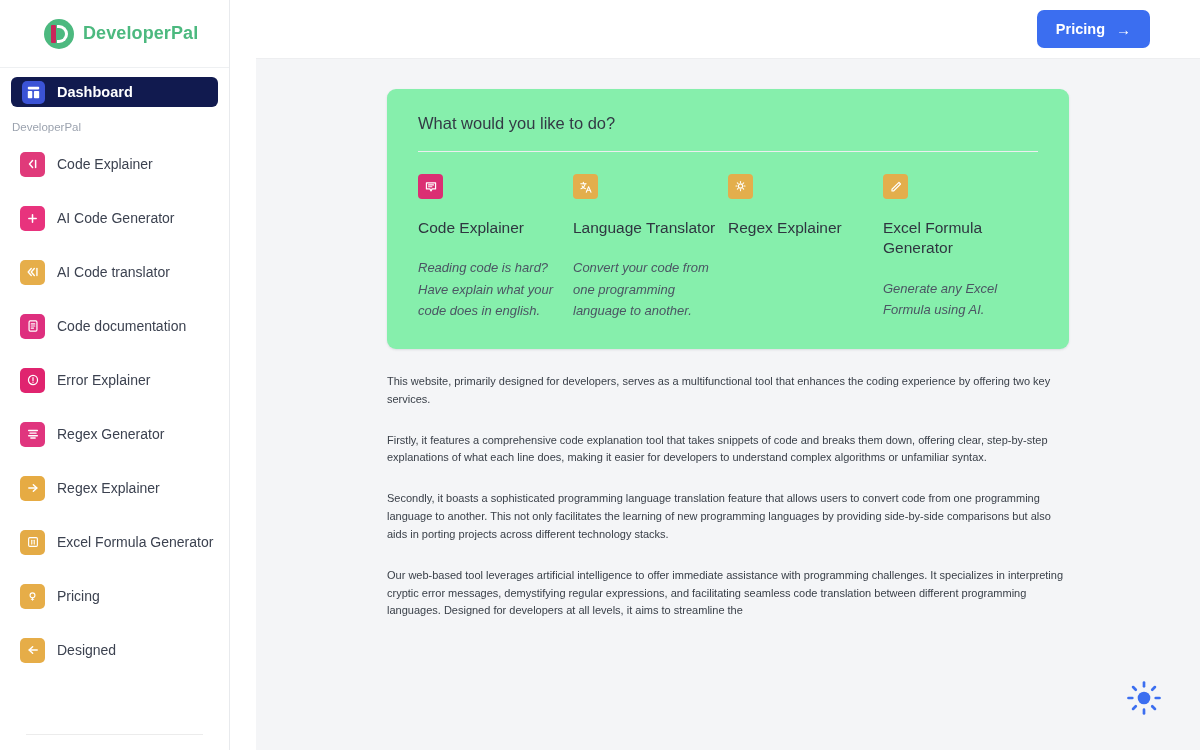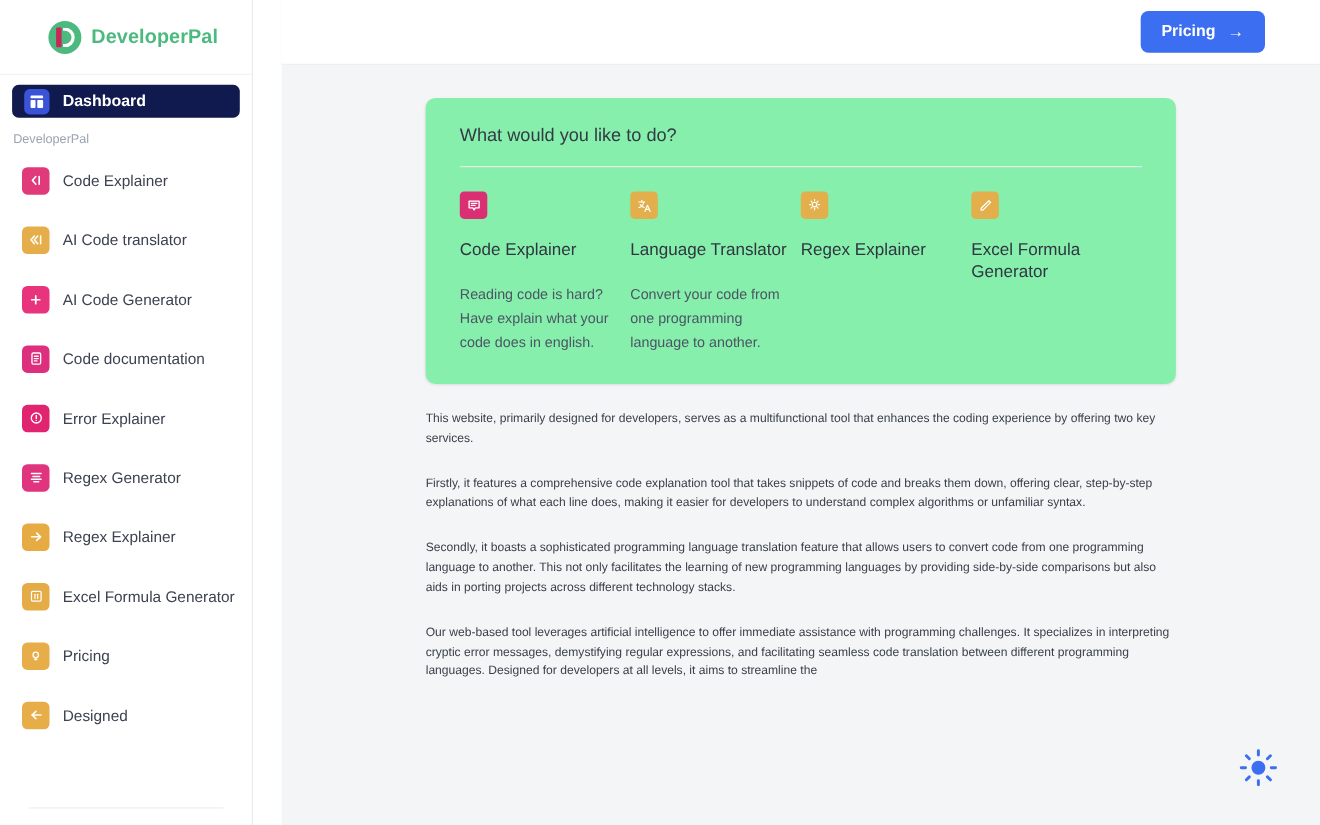--- a/index.html
+++ b/index.html
@@ -214,6 +214,16 @@
       </div>
 
       <div class="nav-item">
+        <span class="nav-icon" style="background:#e8337d">
+          <svg width="13" height="13" viewBox="0 0 16 16" fill="none" stroke="#fff" stroke-width="1.9" stroke-linecap="round">
+            <line x1="8" y1="3.5" x2="8" y2="12.5"></line>
+              <line x1="3.5" y1="8" x2="12.5" y2="8"></line>
+          </svg>
+        </span>
+        <span class="nav-label">AI Code Generator</span>
+      </div>
+
+      <div class="nav-item">
         <span class="nav-icon" style="background:#e6ae4a">
           <svg width="14" height="14" viewBox="0 0 16 16" fill="none" stroke="#fff" stroke-width="1.6" stroke-linecap="round" stroke-linejoin="round">
             <polyline points="6,4 2.5,8 6,12"></polyline>
@@ -222,16 +232,6 @@
           </svg>
         </span>
         <span class="nav-label">AI Code translator</span>
-      </div>
-
-      <div class="nav-item">
-        <span class="nav-icon" style="background:#e8337d">
-          <svg width="13" height="13" viewBox="0 0 16 16" fill="none" stroke="#fff" stroke-width="1.9" stroke-linecap="round">
-            <line x1="8" y1="3.5" x2="8" y2="12.5"></line>
-              <line x1="3.5" y1="8" x2="12.5" y2="8"></line>
-          </svg>
-        </span>
-        <span class="nav-label">AI Code Generator</span>
       </div>
 
       <div class="nav-item">

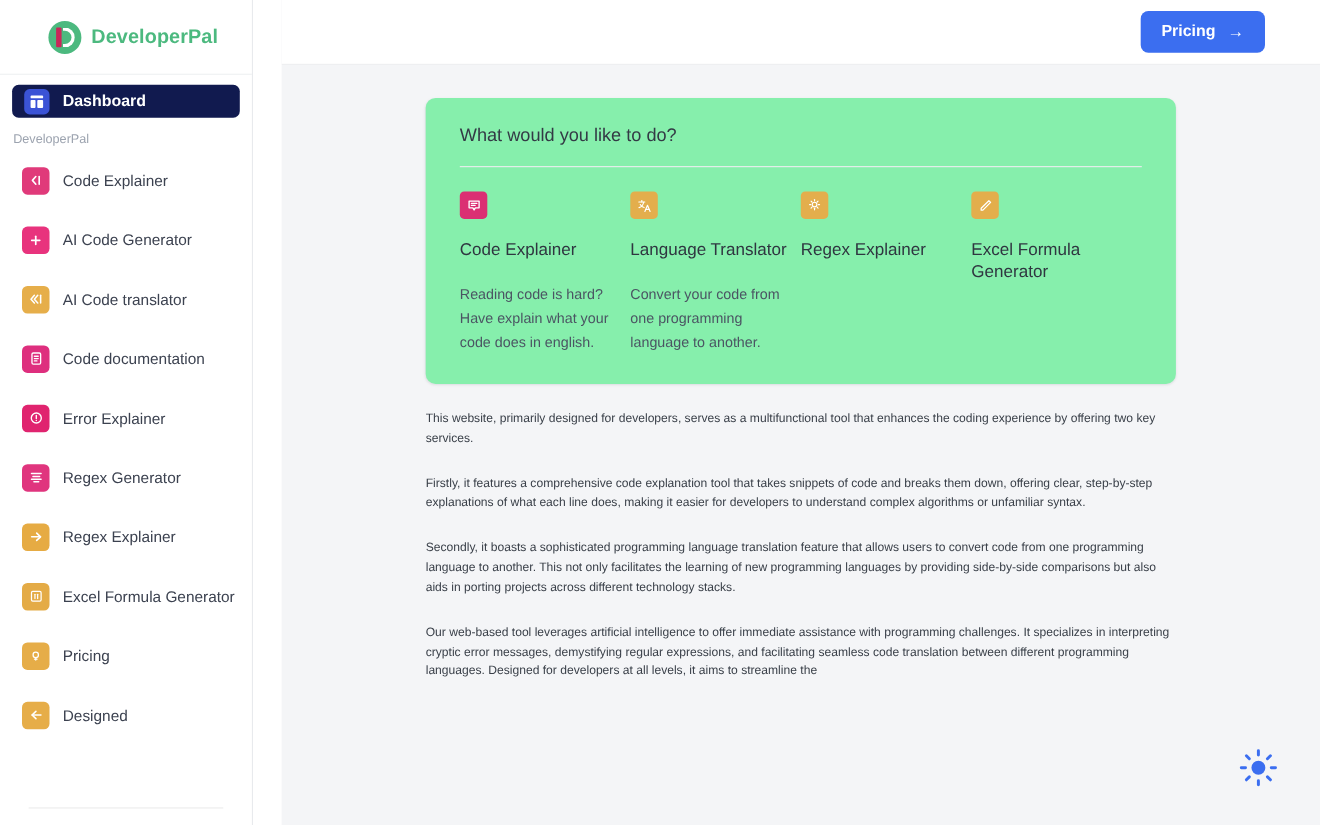--- a/index.html
+++ b/index.html
@@ -154,7 +154,7 @@
     margin-bottom: 19px;
   }
   .tool-desc {
-    font-size: 13px; color: #4b5563; line-height: 1.63;
+    font-size: 13px; color: #4b5563; line-height: 1.63; font-style: italic;
   }
 
   .prose { padding: 24px 0 0 0; }

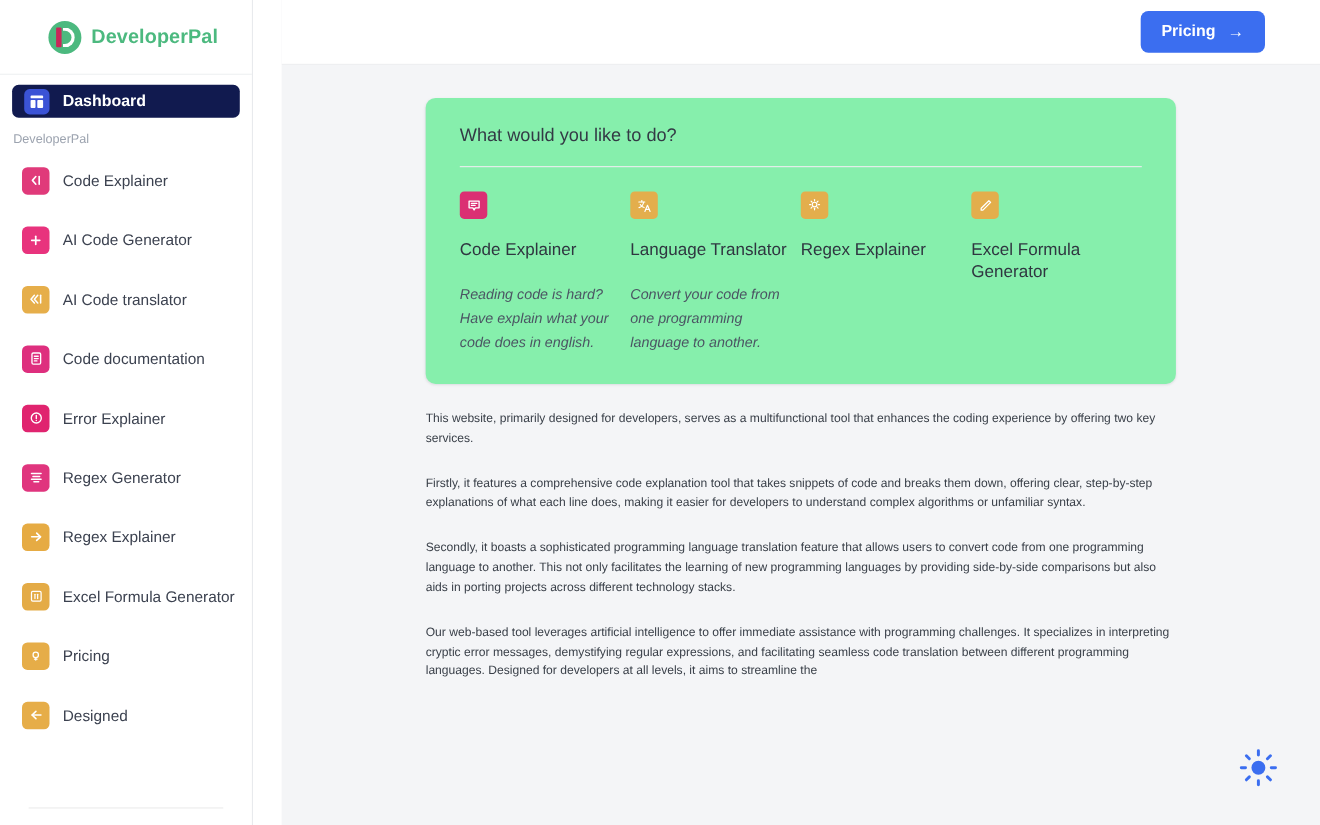--- a/index.html
+++ b/index.html
@@ -384,6 +384,7 @@
                 </svg>
               </span>
               <div class="tool-name">Excel Formula Generator</div>
+              <div class="tool-desc">Generate any Excel Formula using AI.</div>
             </div>
 
           </div>

